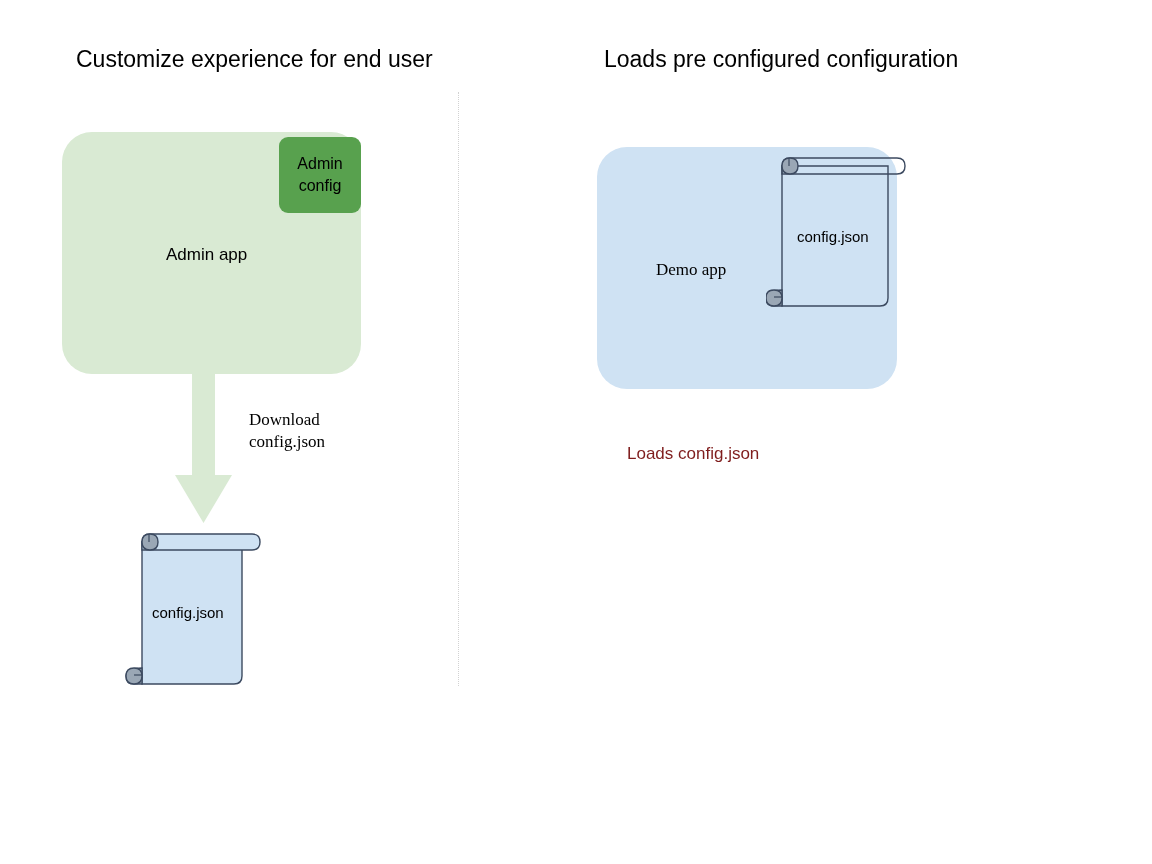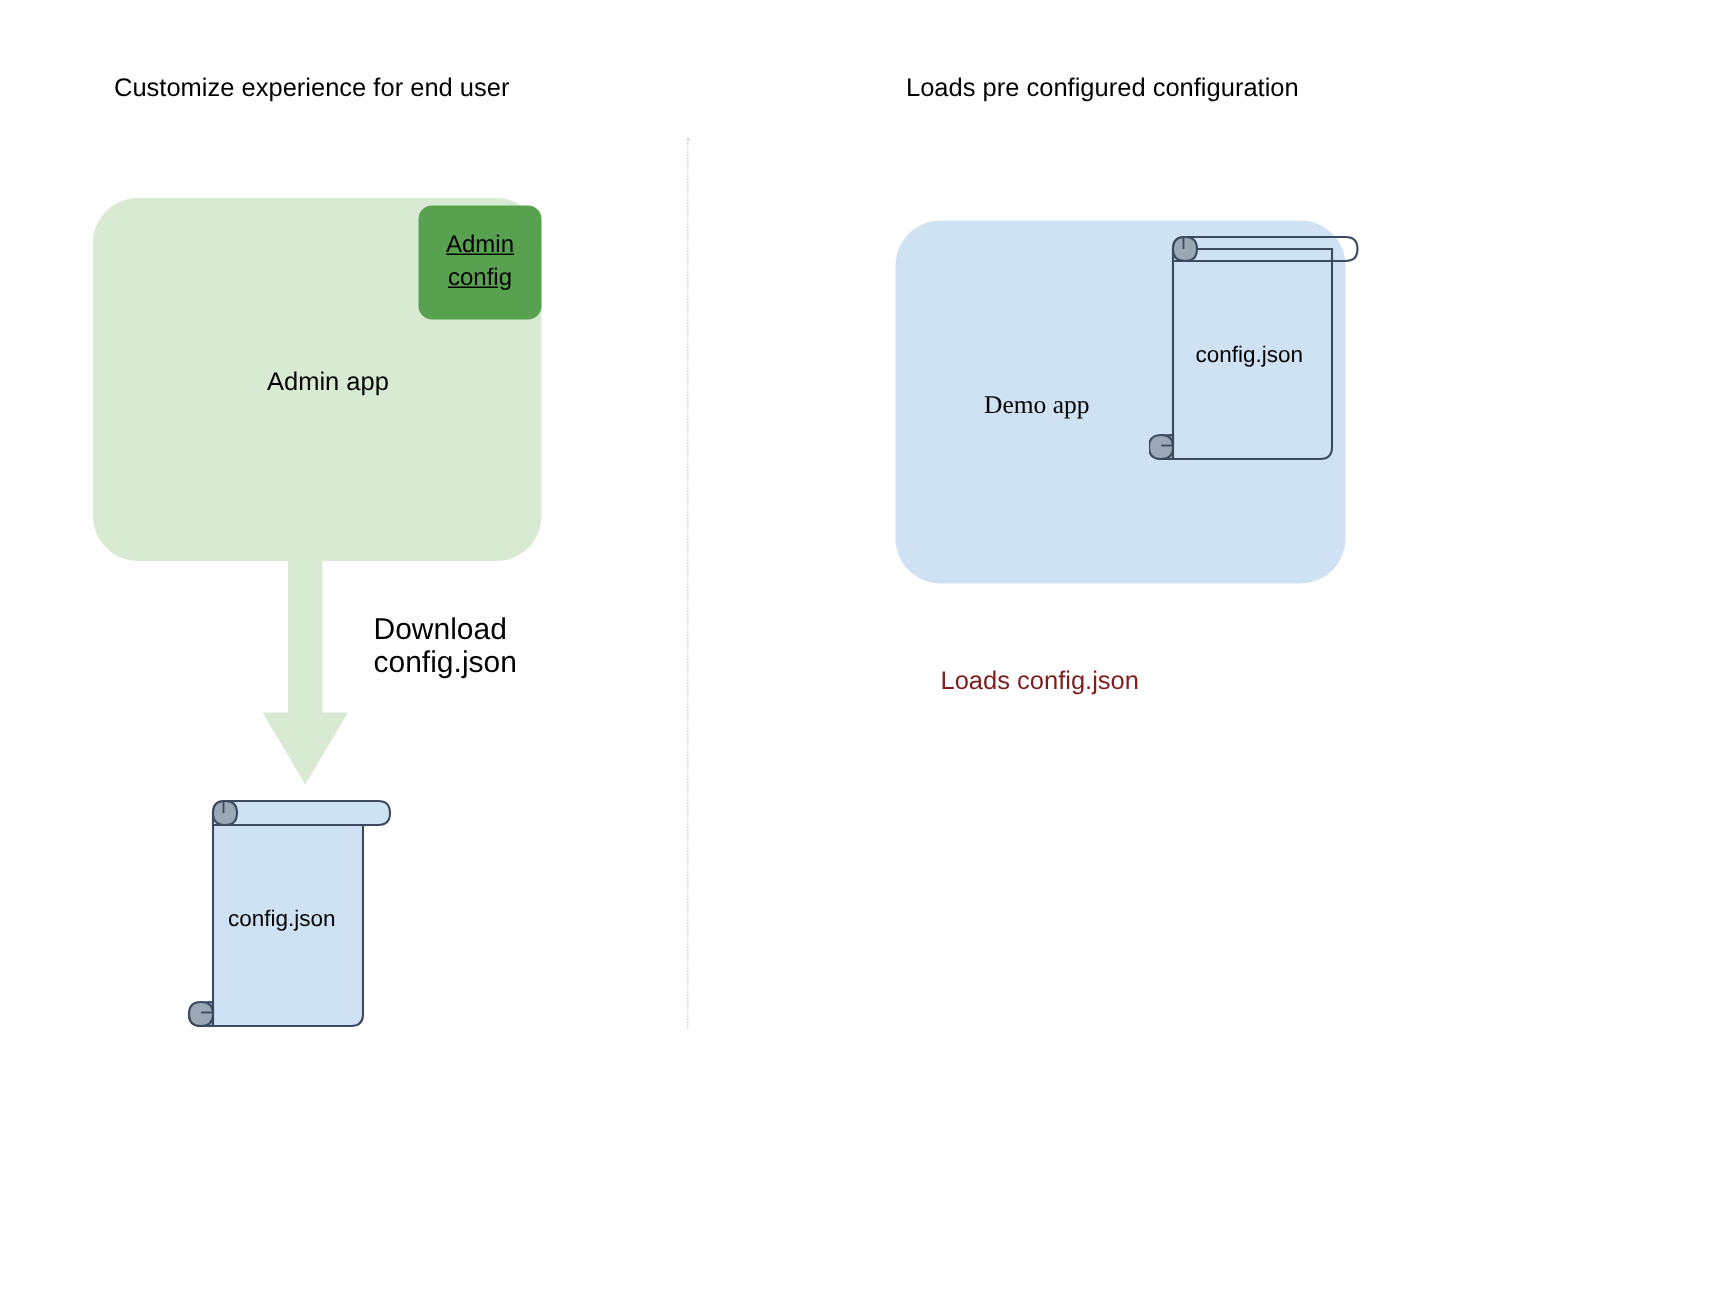--- a/index.html
+++ b/index.html
@@ -24,7 +24,7 @@
   
   .section-title {
     position: absolute;
-    font-size: 17px;
+    font-size: 23px;
     line-height: 20px;
     color: #000000;
     white-space: nowrap;

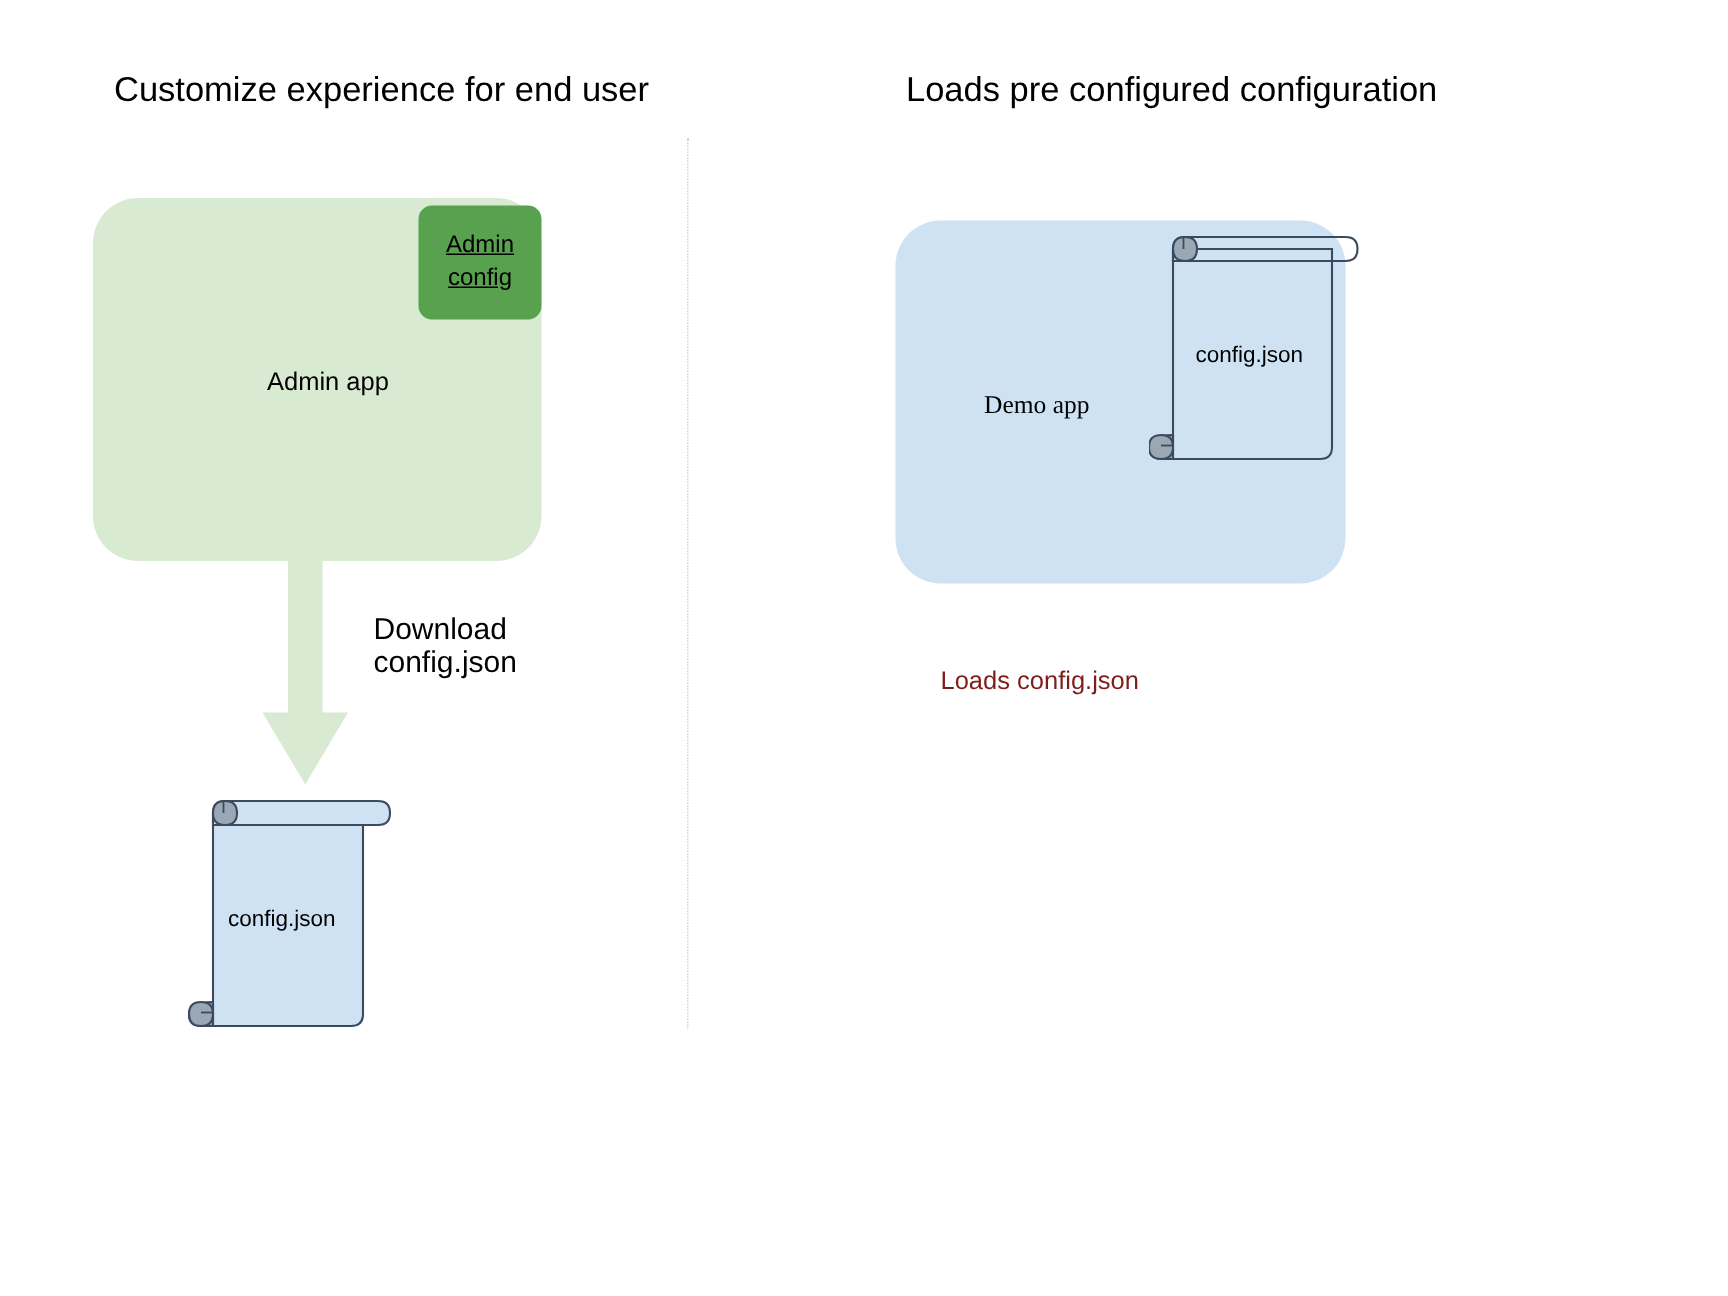--- a/index.html
+++ b/index.html
@@ -83,7 +83,6 @@
     display: flex;
     align-items: center;
     justify-content: center;
-    text-decoration: underline;
   }
   #admin-panel .chip-label {
     font-size: 16px;

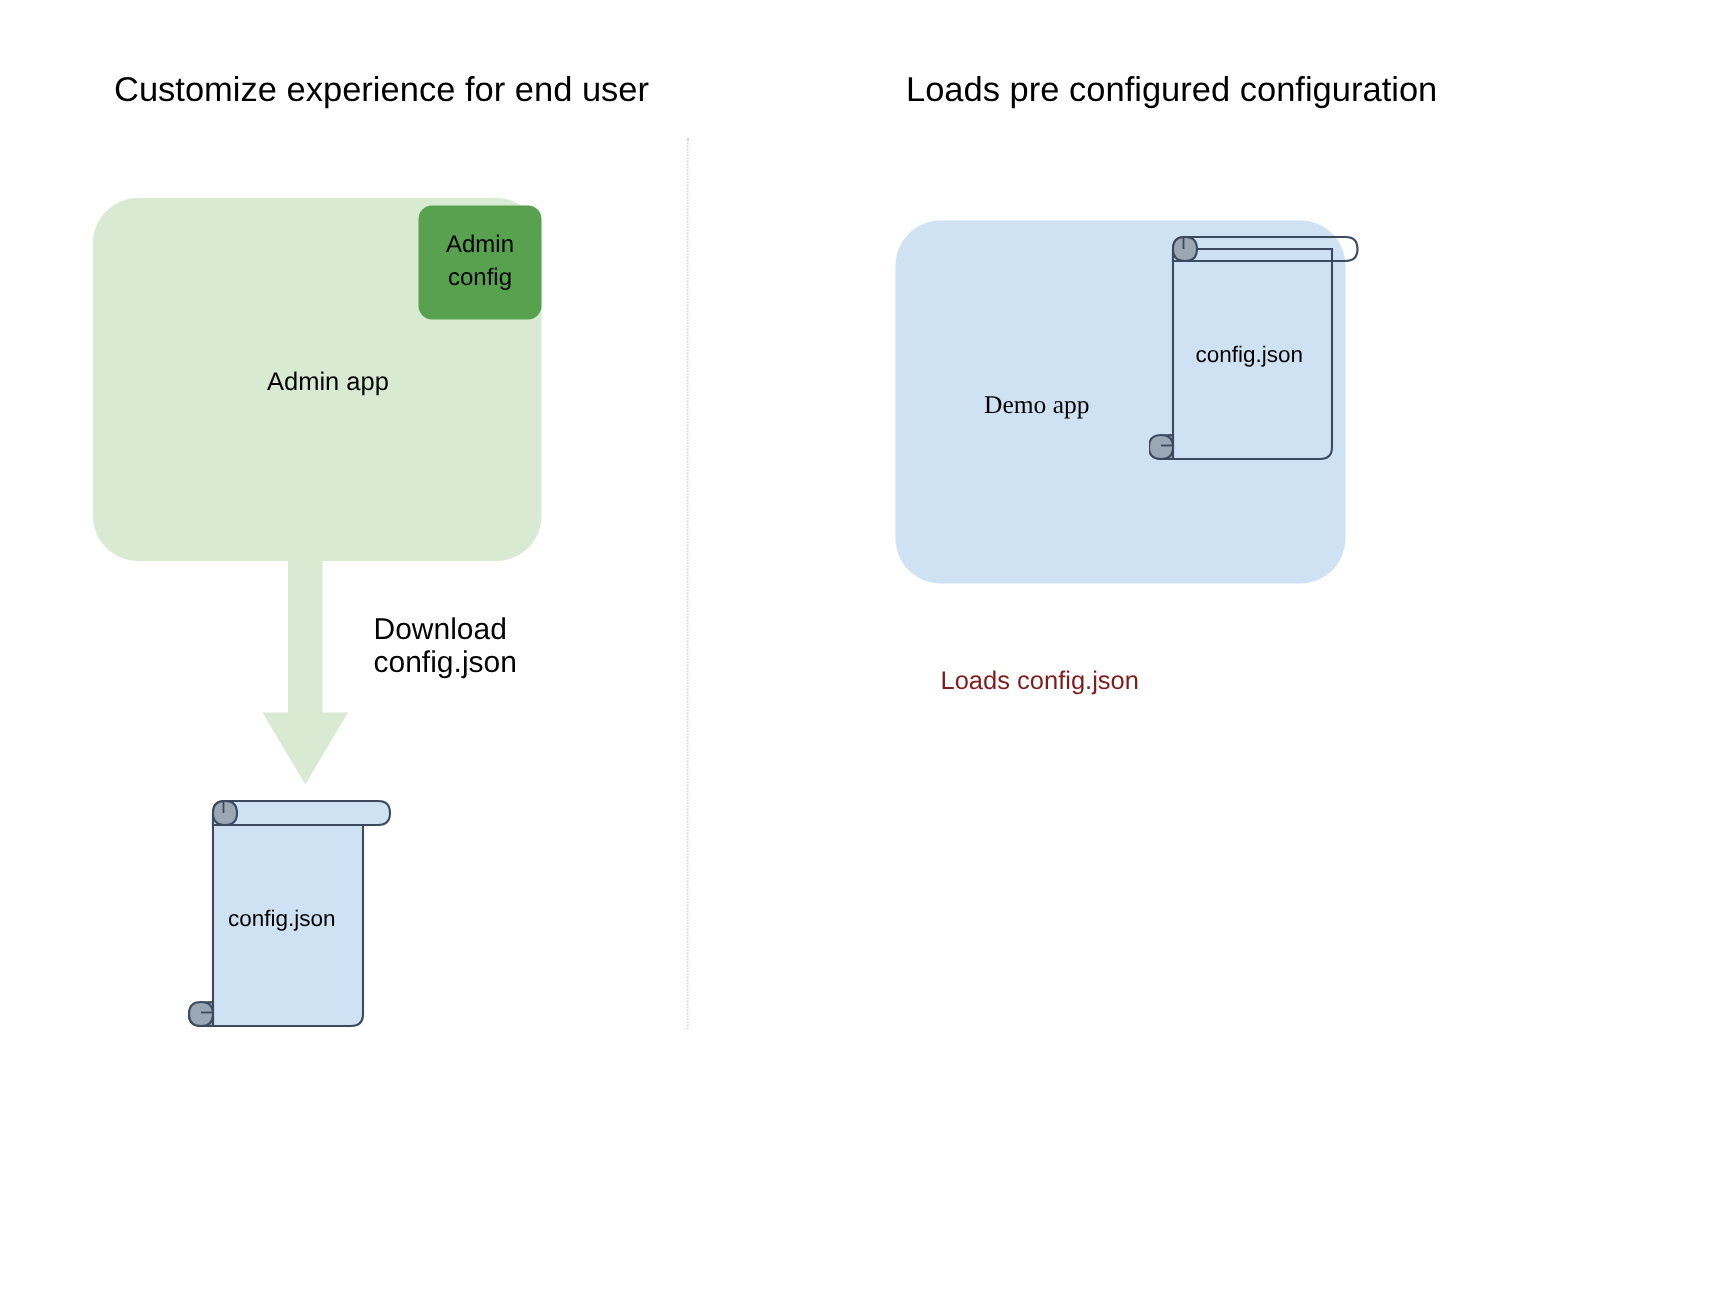--- a/index.html
+++ b/index.html
@@ -68,7 +68,7 @@
     white-space: nowrap;
     color: #000000;
   }
-  #admin-app-label { left: 178px; top: 245px; }
+  #admin-app-label { left: 166px; top: 245px; }
   #demo-app-label  { left: 656px; top: 260px; font-family: Liberation Serif, serif; }
 
   

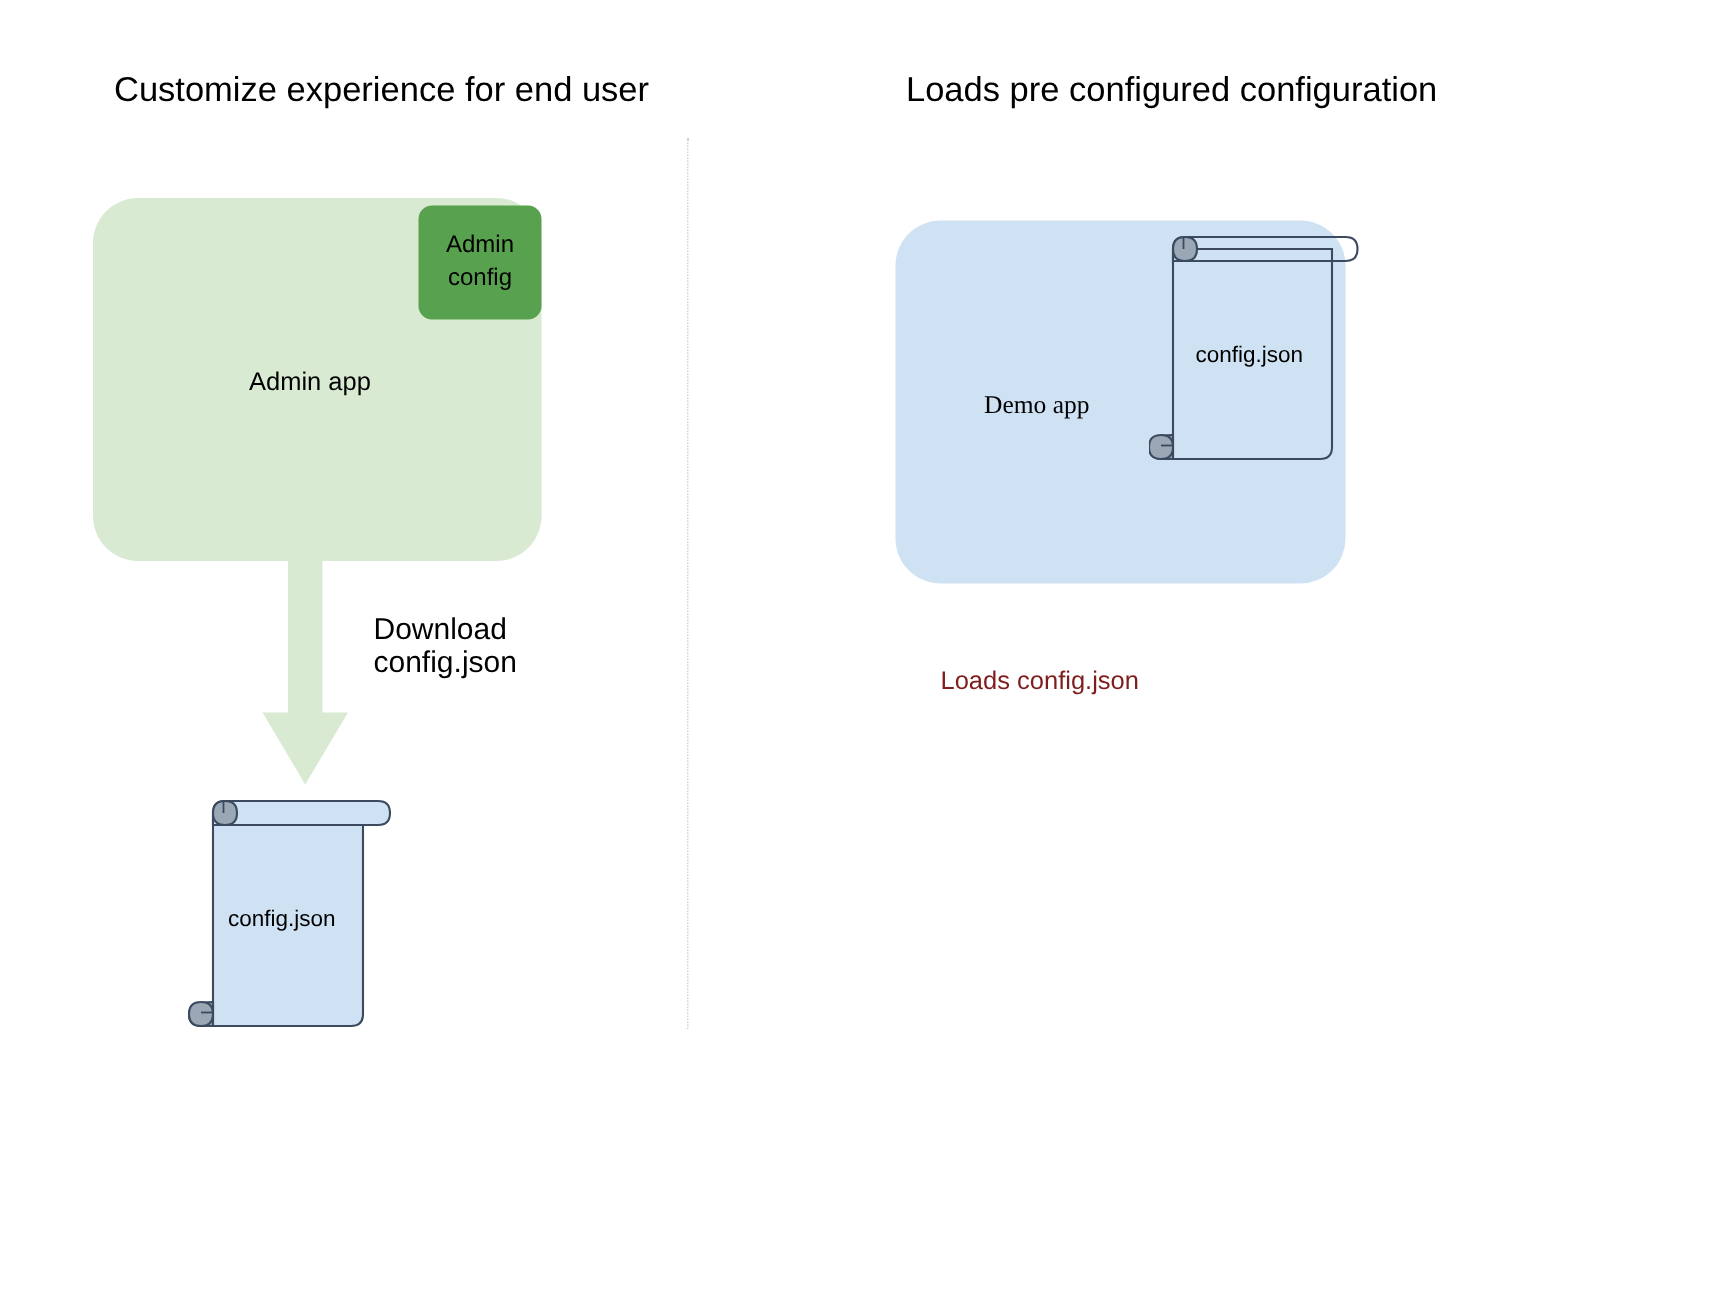--- a/index.html
+++ b/index.html
@@ -103,10 +103,11 @@
     position: absolute;
     left: 249px;
     top: 409px;
-    font-size: 20px;
+    font-size: 17px;
     line-height: 22px;
     white-space: nowrap;
     color: #000000;
+    font-family: Liberation Serif, serif;
   }
 
   

